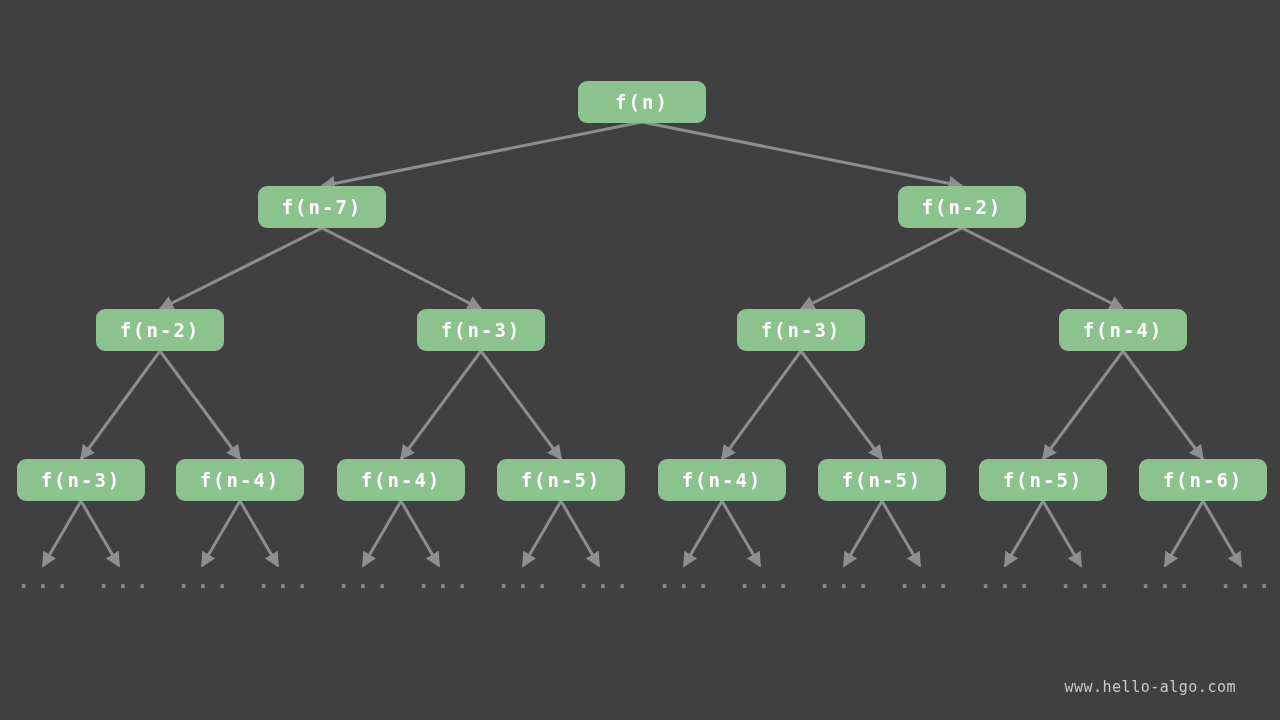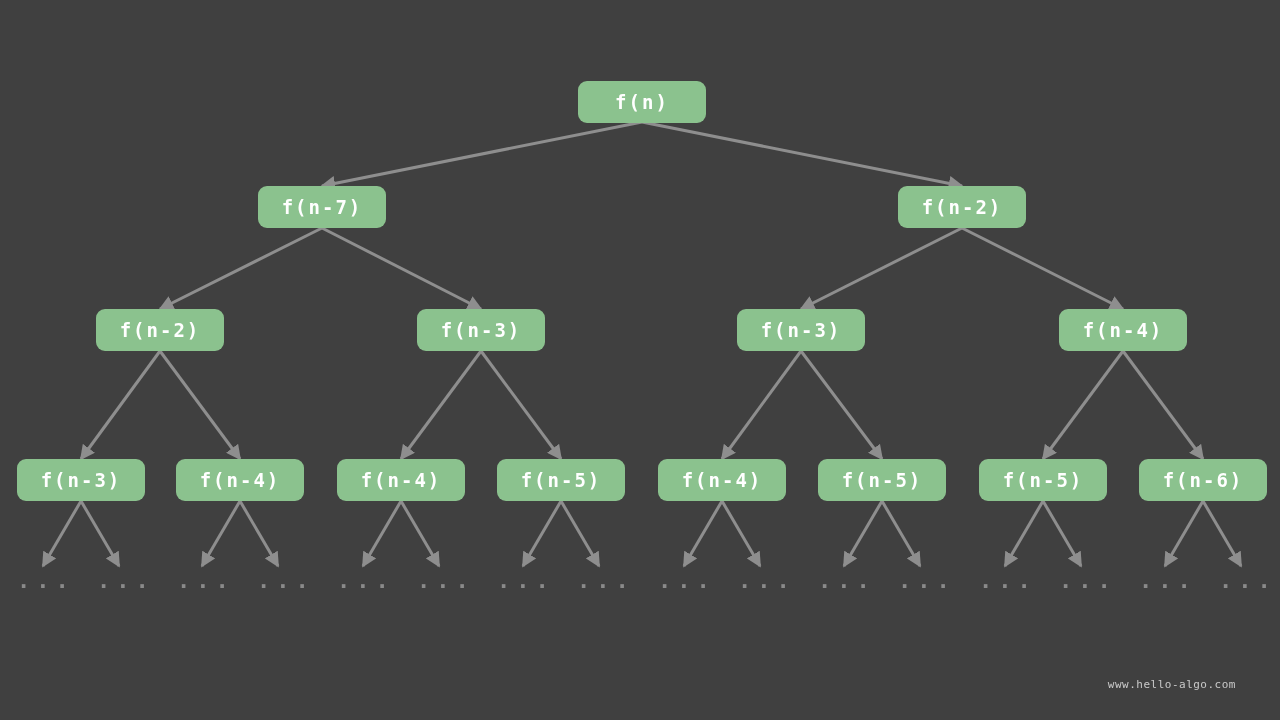--- a/index.html
+++ b/index.html
@@ -52,7 +52,7 @@
     top: 678px;
     right: 44px;
     color: var(--watermark);
-    font-size: 11px;
+    font-size: 15px;
     letter-spacing: 0.5px;
   }
 </style>

